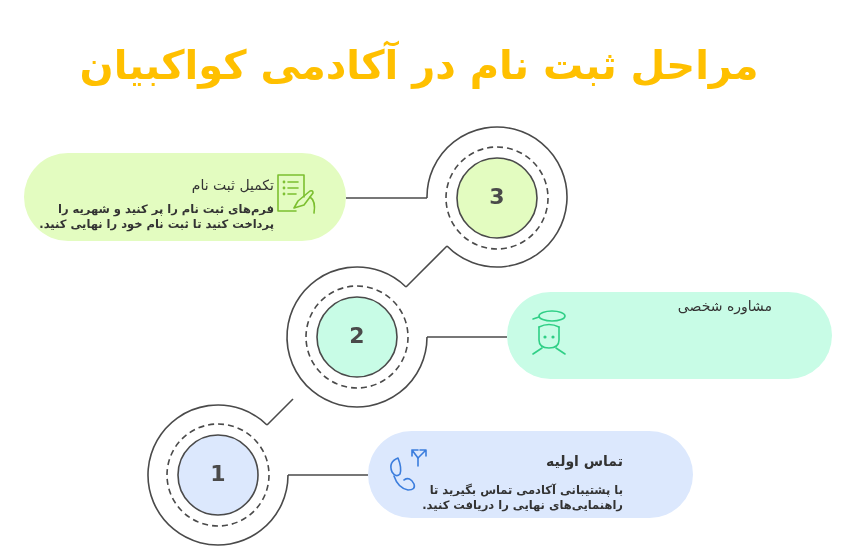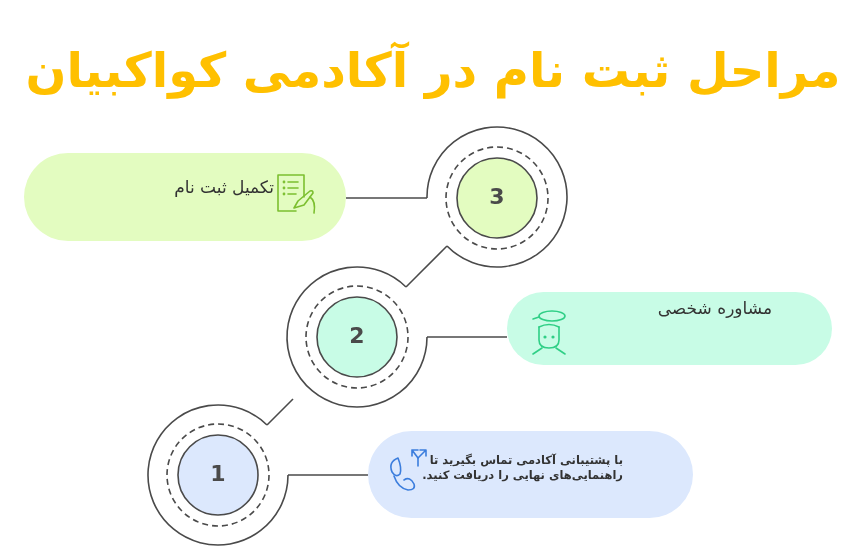--- a/index.html
+++ b/index.html
@@ -5,8 +5,8 @@
   html, body { margin:0; padding:0; }
   body { width:855px; height:555px; background:#ffffff; position:relative; overflow:hidden;
          font-family:"DejaVu Sans", sans-serif; }
-  .title { position:absolute; left:18px; top:42px; width:830px; text-align:center;
-           font-size:48px; font-weight:bold; direction:rtl; }
+  .title { position:absolute; left:4px; top:42px; width:830px; text-align:center;
+           font-size:40px; font-weight:bold; direction:rtl; }
   svg.lines { position:absolute; left:0; top:0; }
   .pill { position:absolute; border-radius:45px; }
   .pill .txt { position:absolute; direction:rtl; text-align:right; color:#333; }

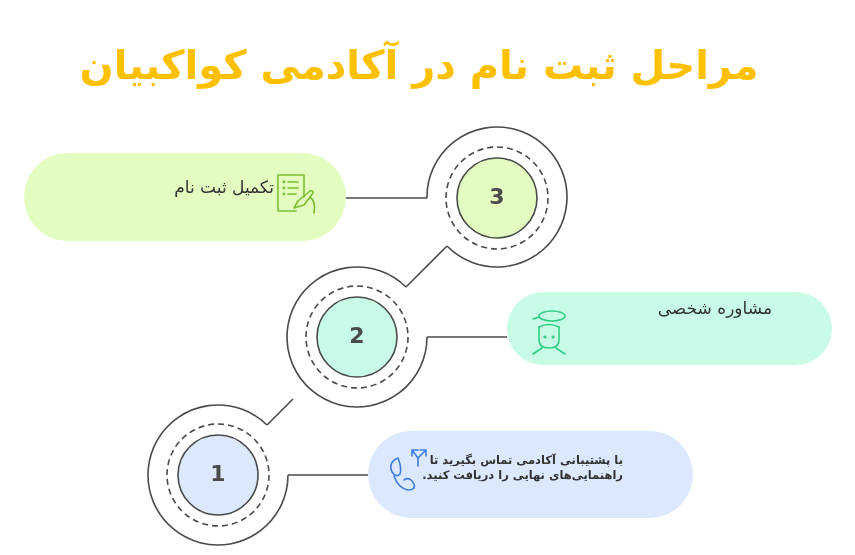--- a/index.html
+++ b/index.html
@@ -10,7 +10,7 @@
   svg.lines { position:absolute; left:0; top:0; }
   .pill { position:absolute; border-radius:45px; }
   .pill .txt { position:absolute; direction:rtl; text-align:right; color:#333; }
-  .pill .h { font-size:17px; font-weight:normal; margin-bottom:9px; }
+  .pill .h { font-size:14px; font-weight:normal; margin-bottom:9px; }
   .pill .d { font-size:11.5px; font-weight:bold; line-height:15px; }
   .pill .icon { position:absolute; width:46px; height:46px; }
   .num { position:absolute; font-size:22px; font-weight:bold; color:#4a4a4a; width:40px; text-align:center; }

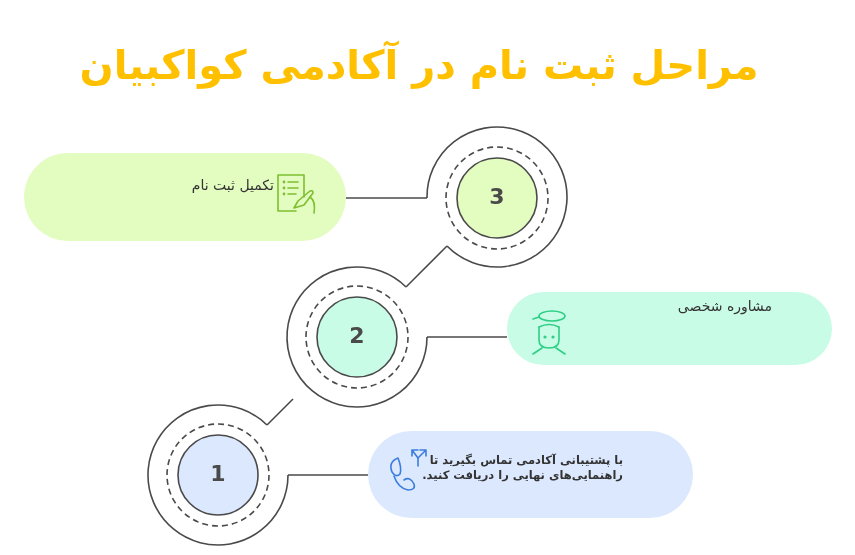--- a/index.html
+++ b/index.html
@@ -52,6 +52,7 @@
 <div class="pill" style="left:24px; top:153px; width:322px; height:88px; background:#e3fcc0;">
   <div class="txt" style="right:72px; top:24px; width:240px;">
     <div class="h">تکمیل ثبت نام</div>
+    <div class="d">فرم‌های ثبت نام را پر کنید و شهریه را پرداخت کنید تا ثبت نام خود را نهایی کنید.</div>
   </div>
   <svg class="icon" style="left:250px; top:18px;" viewBox="0 0 46 46">
     <g fill="none" stroke="#7cbf2f" stroke-width="1.6" stroke-linecap="round" stroke-linejoin="round">

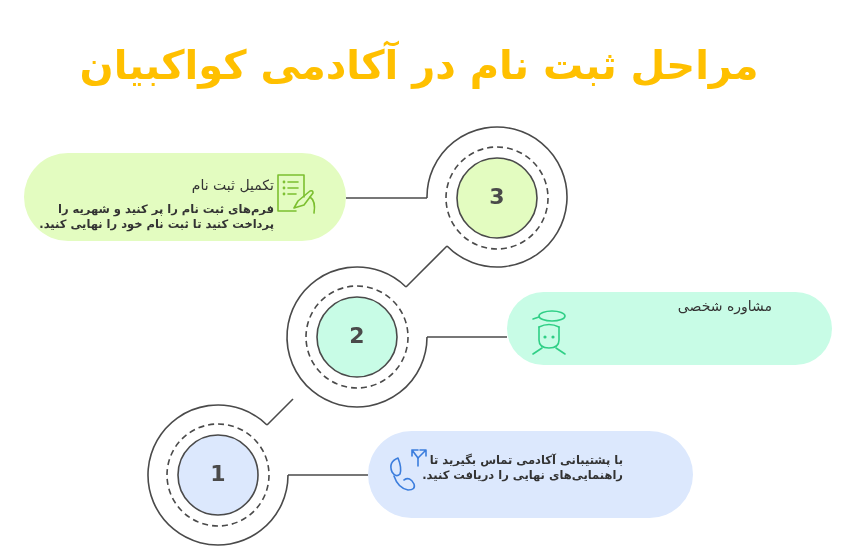--- a/index.html
+++ b/index.html
@@ -69,7 +69,7 @@
   </svg>
 </div>
 
-<div class="pill" style="left:507px; top:292px; width:325px; height:73px; background:#c8fce6;">
+<div class="pill" style="left:507px; top:292px; width:325px; height:87px; background:#c8fce6;">
   <div class="txt" style="right:60px; top:6px; width:220px;">
     <div class="h" style="margin-bottom:3px;">مشاوره شخصی</div>
   </div>

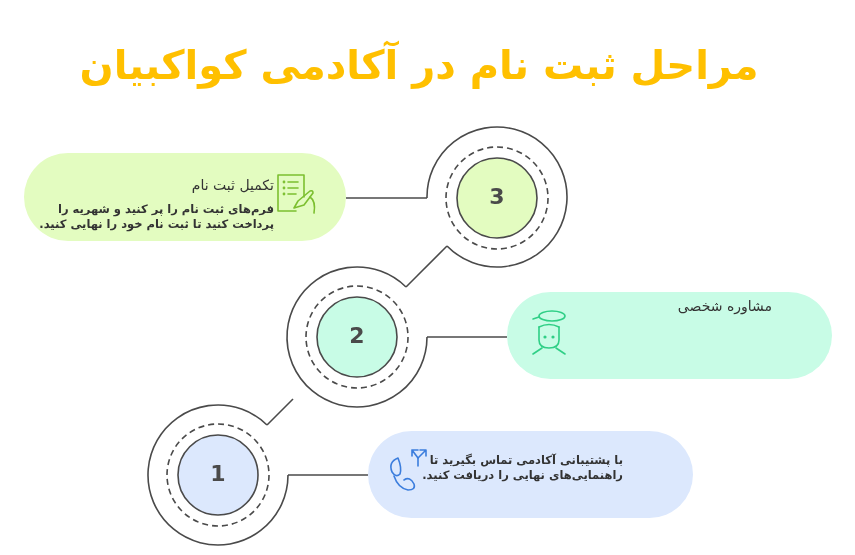--- a/index.html
+++ b/index.html
@@ -89,6 +89,7 @@
 
 <div class="pill" style="left:368px; top:431px; width:325px; height:87px; background:#dce8fd;">
   <div class="txt" style="right:70px; top:22px; width:230px;">
+    <div class="h" style="font-weight:bold; margin-bottom:14px;">تماس اولیه</div>
     <div class="d">با پشتیبانی آکادمی تماس بگیرید تا راهنمایی‌های نهایی را دریافت کنید.</div>
   </div>
   <svg class="icon" style="left:18px; top:17px;" viewBox="0 0 46 46">

